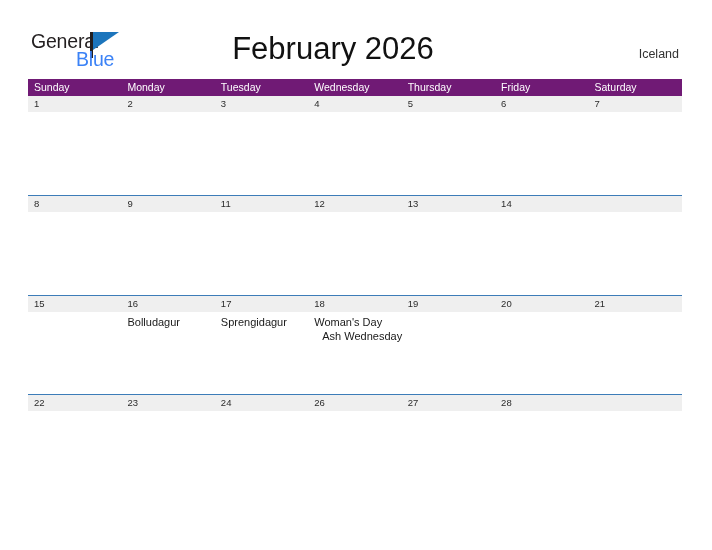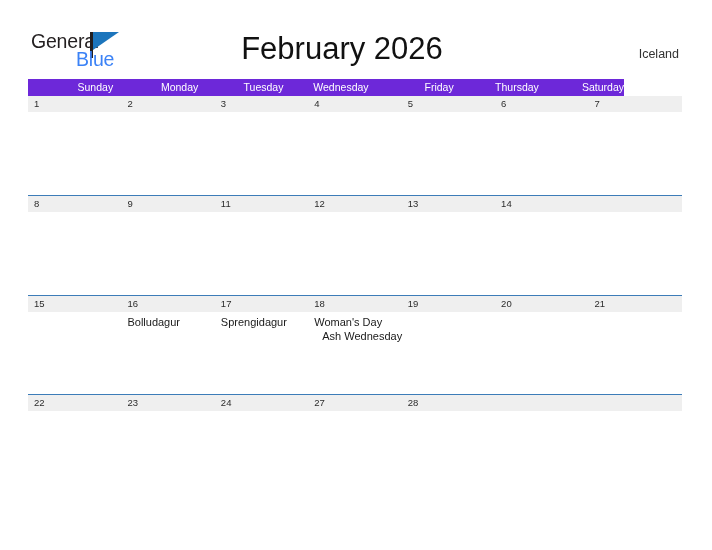--- a/index.html
+++ b/index.html
@@ -82,7 +82,7 @@
 
   .title {
     position: absolute;
-    left: 9px;
+    left: 0;
     top: 31px;
     width: 666px;
     text-align: center;

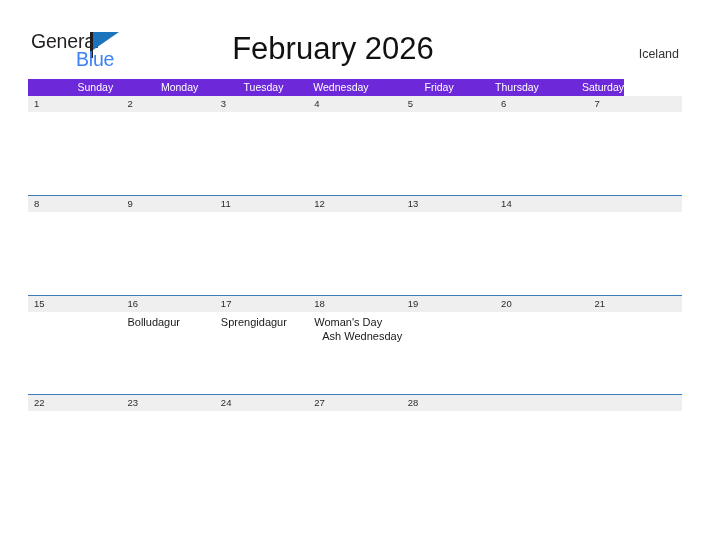--- a/index.html
+++ b/index.html
@@ -111,10 +111,9 @@
 
   .dow-row {
     display: flex;
-    width: 596px;
+    width: 654px;
     height: 17px;
-    background: #6d28d9;
-    text-align: right;
+    background: #701a75;
   }
   .dow-cell {
     width: 93.43px;

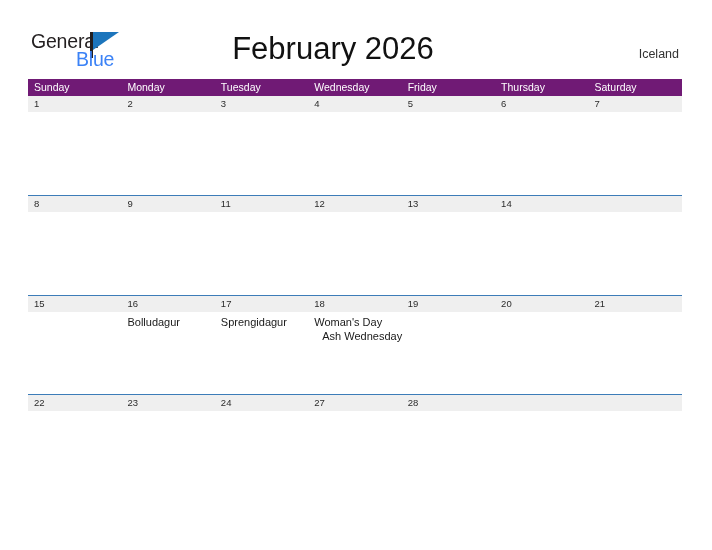--- a/index.html
+++ b/index.html
@@ -207,8 +207,8 @@
         <div class="dow-cell">Monday</div>
         <div class="dow-cell">Tuesday</div>
         <div class="dow-cell">Wednesday</div>
+        <div class="dow-cell">Thursday</div>
         <div class="dow-cell">Friday</div>
-        <div class="dow-cell">Thursday</div>
         <div class="dow-cell">Saturday</div>
       </div>
     <div class="weeks">

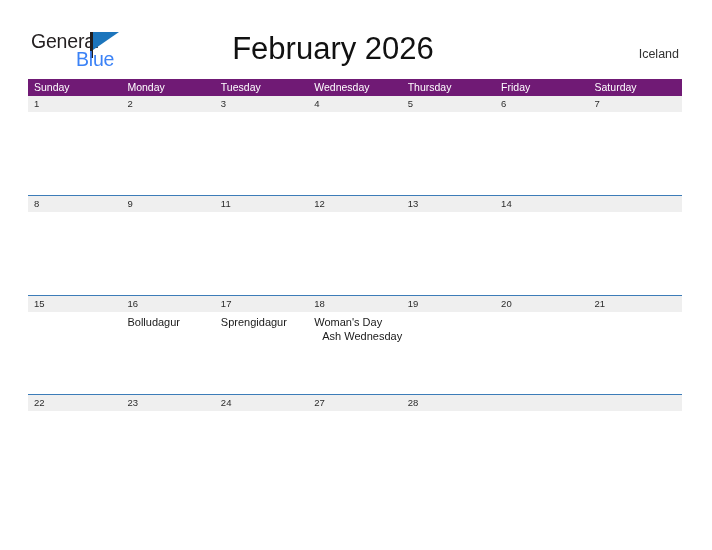--- a/index.html
+++ b/index.html
@@ -330,6 +330,10 @@
               <div class="events"></div>
             </div>
             <div class="day-cell">
+              <div class="day-num">26</div>
+              <div class="events"></div>
+            </div>
+            <div class="day-cell">
               <div class="day-num">27</div>
               <div class="events"></div>
             </div>

